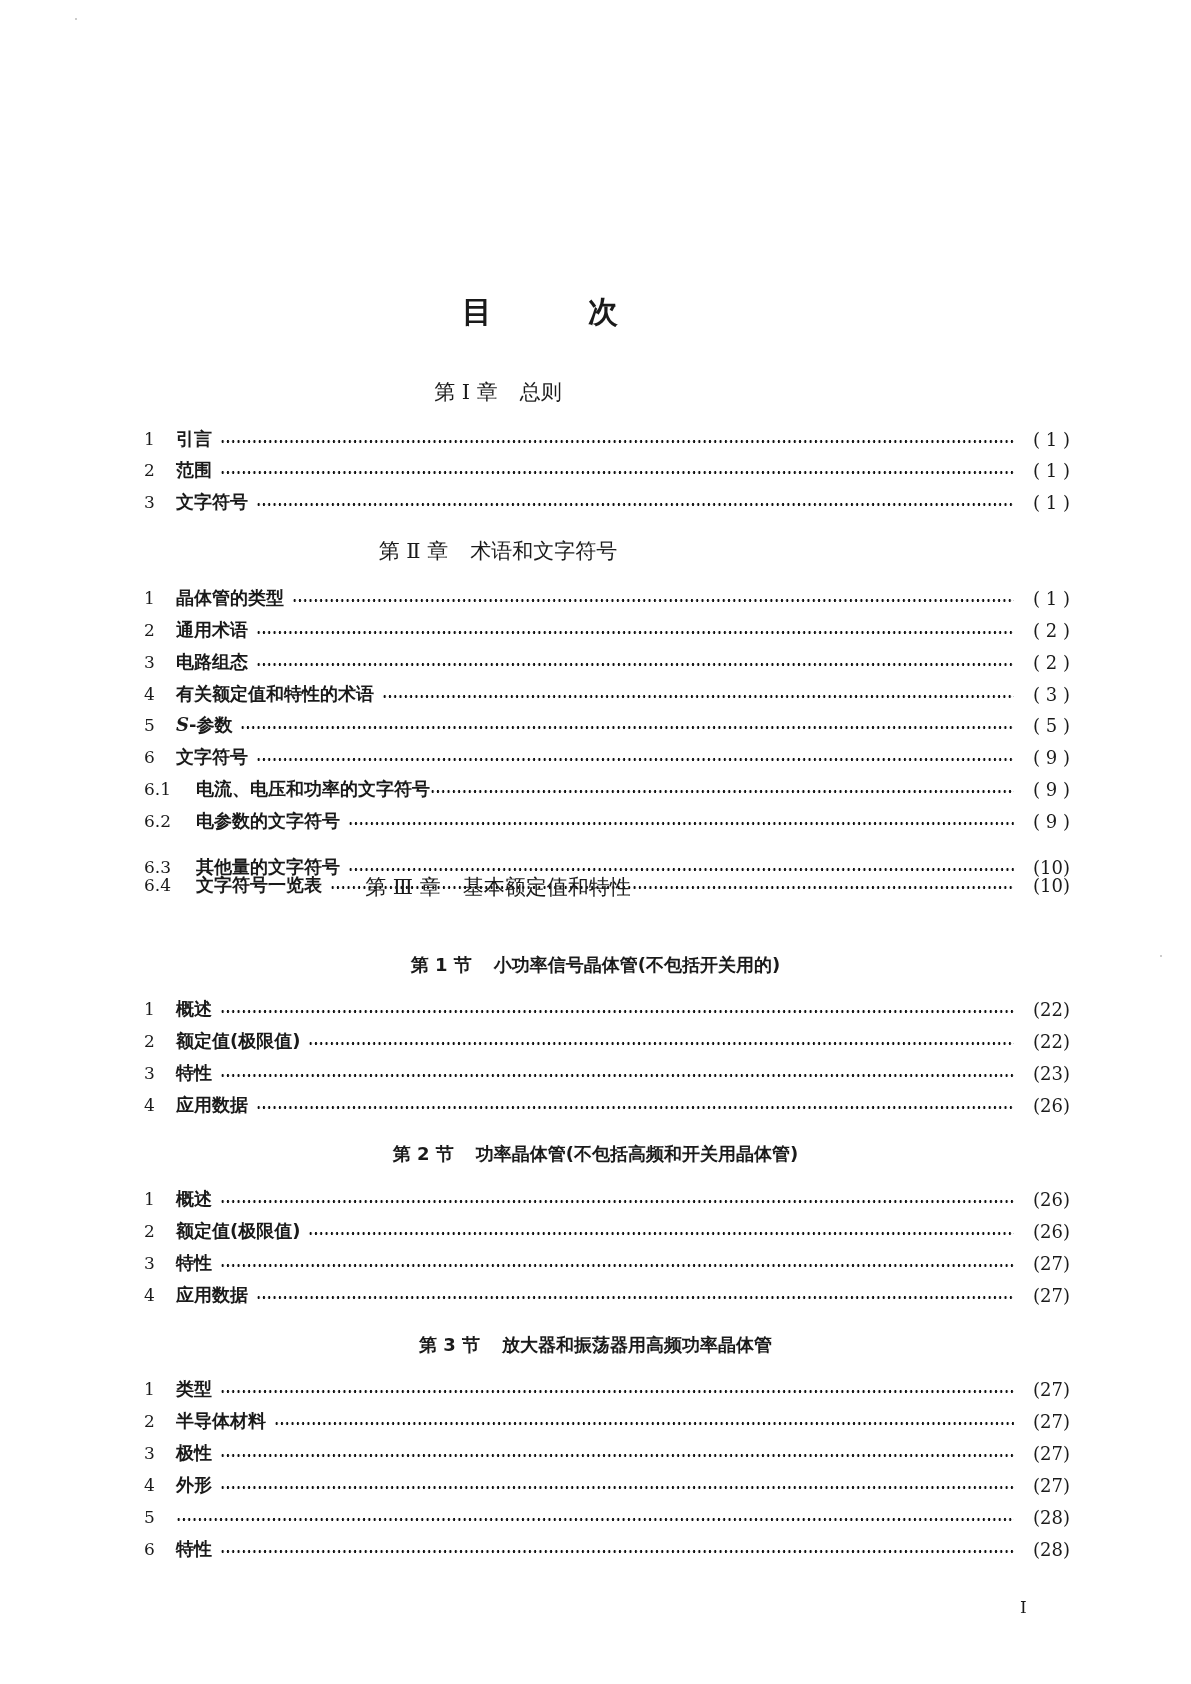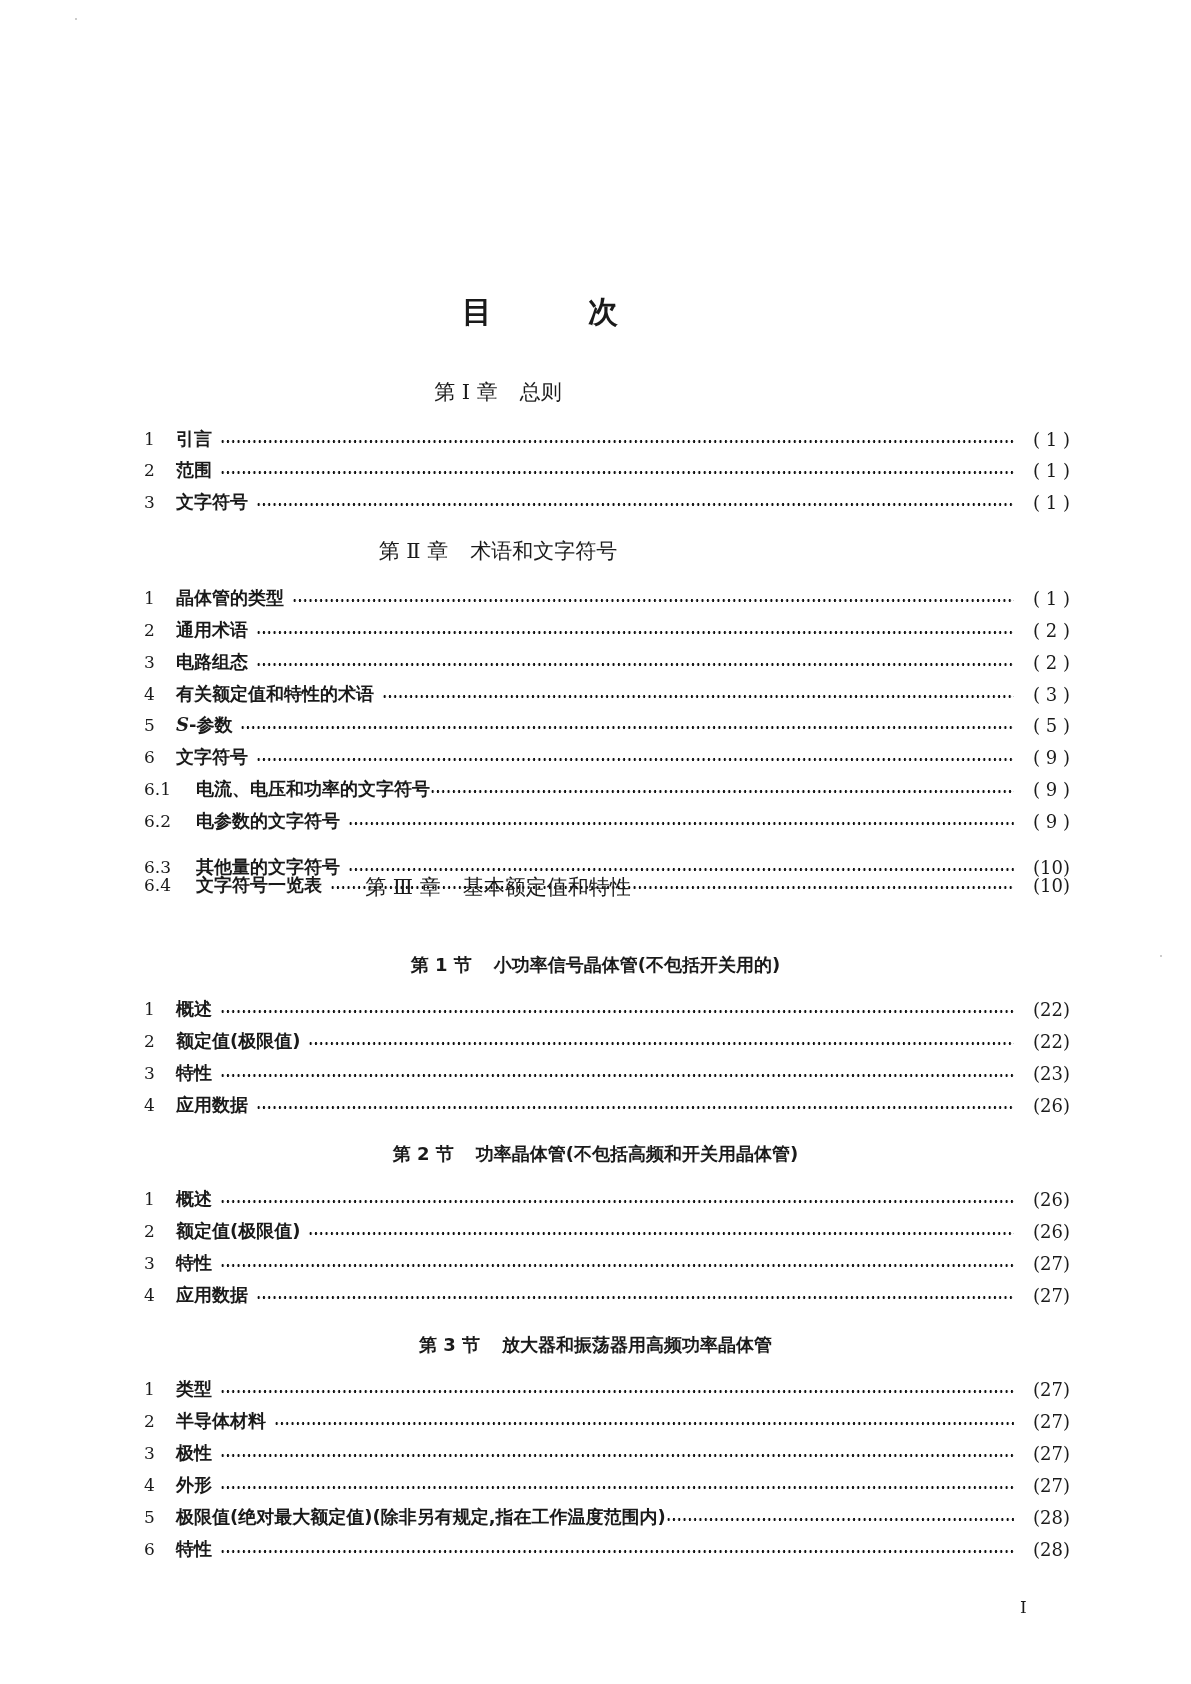--- a/index.html
+++ b/index.html
@@ -235,7 +235,6 @@
 </div>
 <div class="toc-row" style="top:1503px;">
   <span class="toc-num">5</span>
-  <span class="toc-label tight">极限值(绝对最大额定值)(除非另有规定,指在工作温度范围内)</span>
   <span class="toc-leader"></span>
   <span class="toc-page">(28)</span>
 </div>

